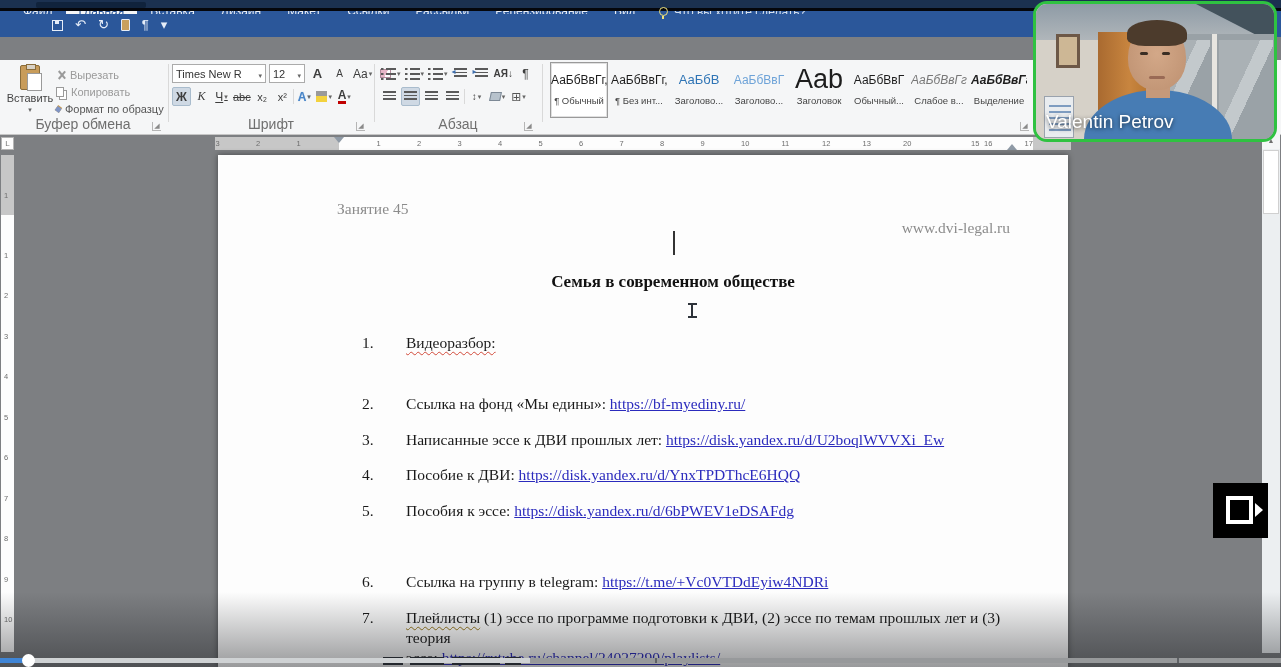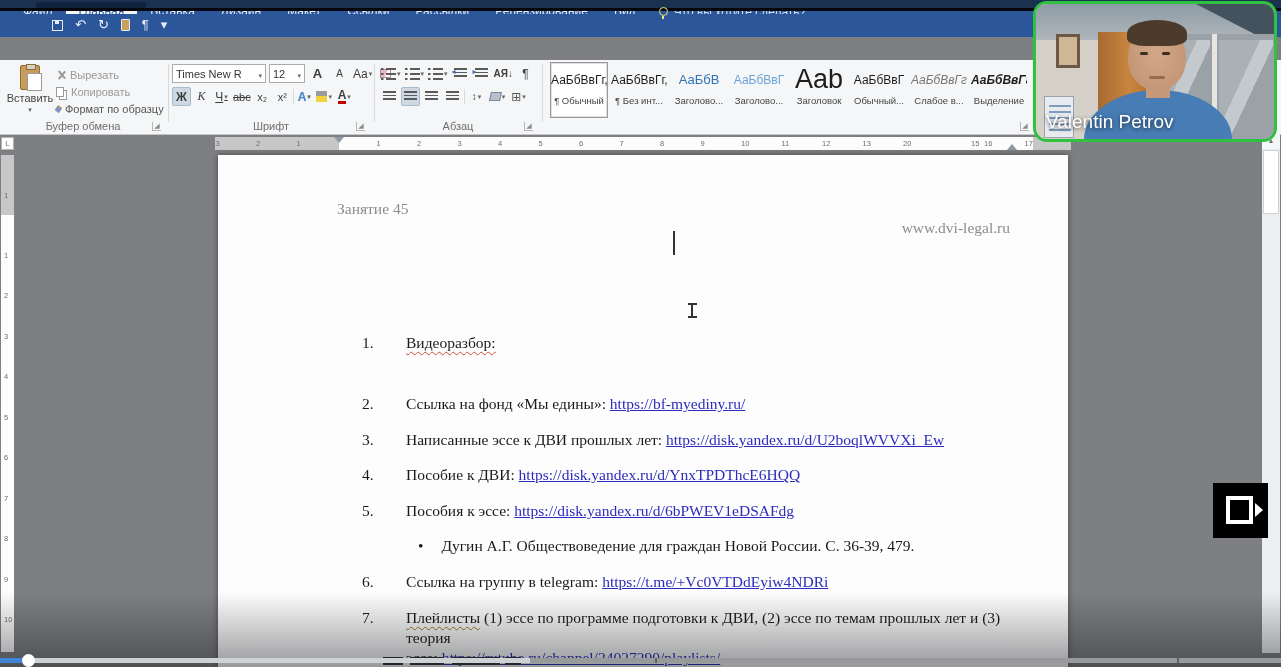--- a/index.html
+++ b/index.html
@@ -32,7 +32,7 @@
   
   .ribbon { left:0; top:60px; width:1281px; height:75px; background:#f5f6f7; border-bottom:1px solid #c6c6c6; font-size:11px; color:#444; }
   .gsep { position:absolute; top:4px; bottom:12px; width:1px; background:#d9d9d9; }
-  .glabel { position:absolute; bottom:2px; font-size:11px; color:#6f6f6f; text-align:center; }
+  .glabel { position:absolute; bottom:2px; font-size:14px; color:#6f6f6f; text-align:center; }
   .launcher { position:absolute; bottom:3px; font-size:7px; color:#8a8a8a; border:1px solid #b5b5b5; border-top:none; border-right:none; width:9px; height:9px; line-height:8px; text-align:center; }
   .bigbtn { position:absolute; left:8px; top:4px; width:44px; height:62px; display:flex; flex-direction:column; align-items:center; gap:2px; border:1px solid transparent; }
   .ic-paste { width:20px; height:25px; background:#c89c5a; border:1px solid #8a6d3b; border-radius:2px; position:relative; }

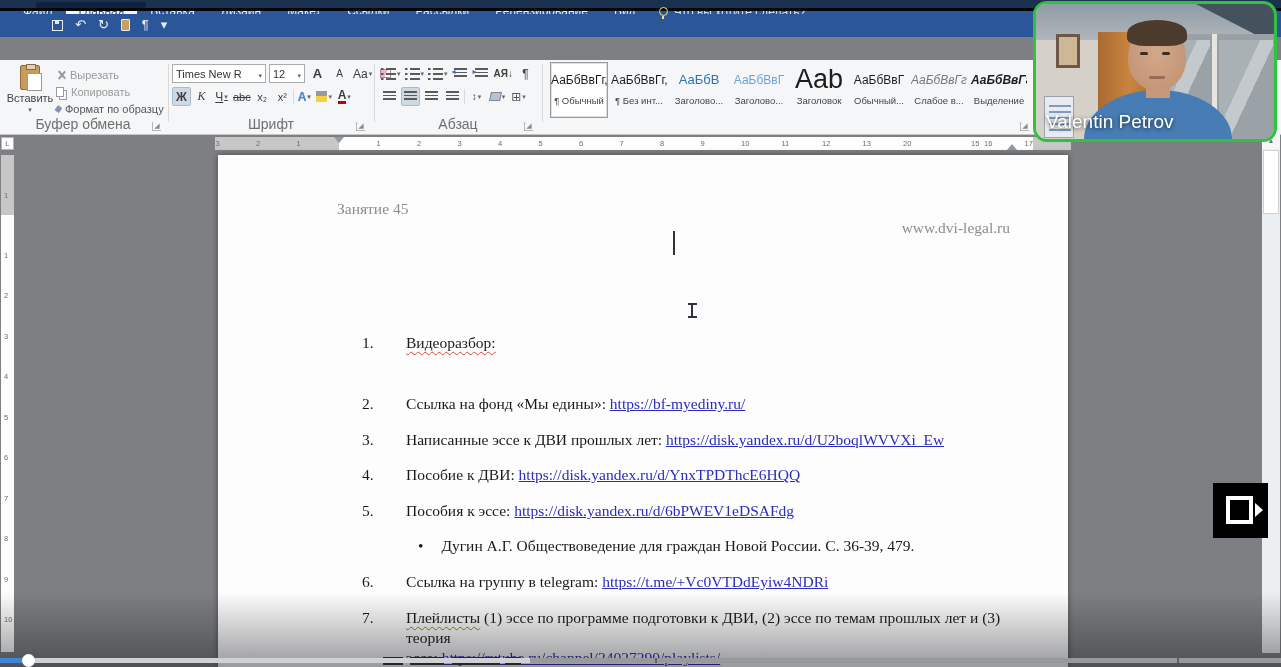--- a/index.html
+++ b/index.html
@@ -384,6 +384,7 @@
   <div class="hdr" style="left:119px; top:45px;">Занятие 45</div>
   <div class="hdr" style="right:58px; top:64px;">www.dvi-legal.ru</div>
   <div class="caret-line"></div>
+  <div class="doc-title" style="top:117px;">Семья в современном обществе</div>
 
   <div class="doc-item" style="top:178px;">
     <span class="num">1.</span>

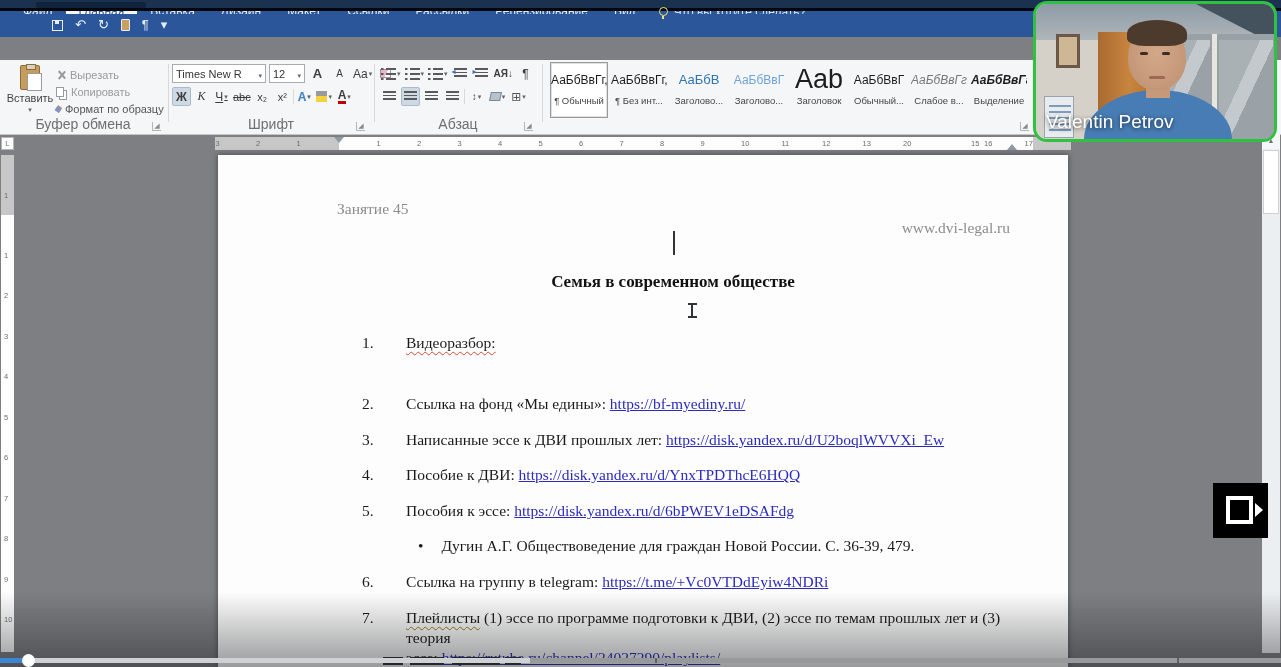--- a/index.html
+++ b/index.html
@@ -406,9 +406,6 @@
     <span class="num">5.</span>
     <span class="body"><span>Пособия к эссе: </span><a class="dlink">https://disk.yandex.ru/d/6bPWEV1eDSAFdg</a></span>
   </div>
-  <div class="sub-bullet">
-    <span class="mk">•</span><span>Дугин А.Г. Обществоведение для граждан Новой России. С. 36-39, 479.</span>
-  </div>
   <div class="doc-item" style="top:417px;">
     <span class="num">6.</span>
     <span class="body"><span>Ссылка на группу в telegram: </span><a class="dlink">https://t.me/+Vc0VTDdEyiw4NDRi</a></span>

